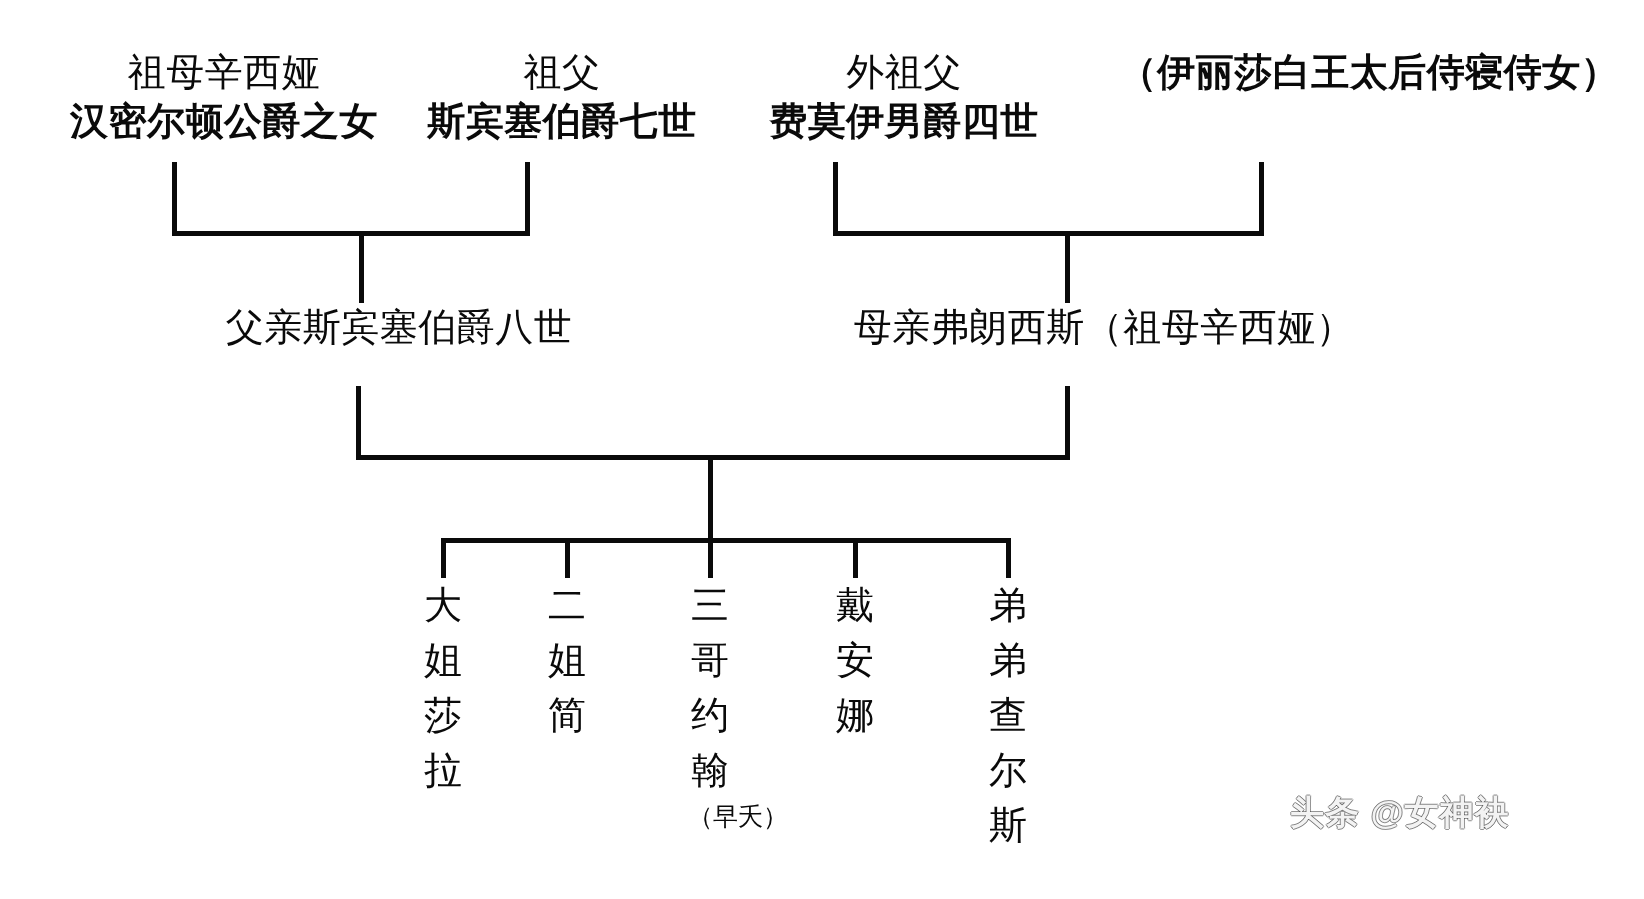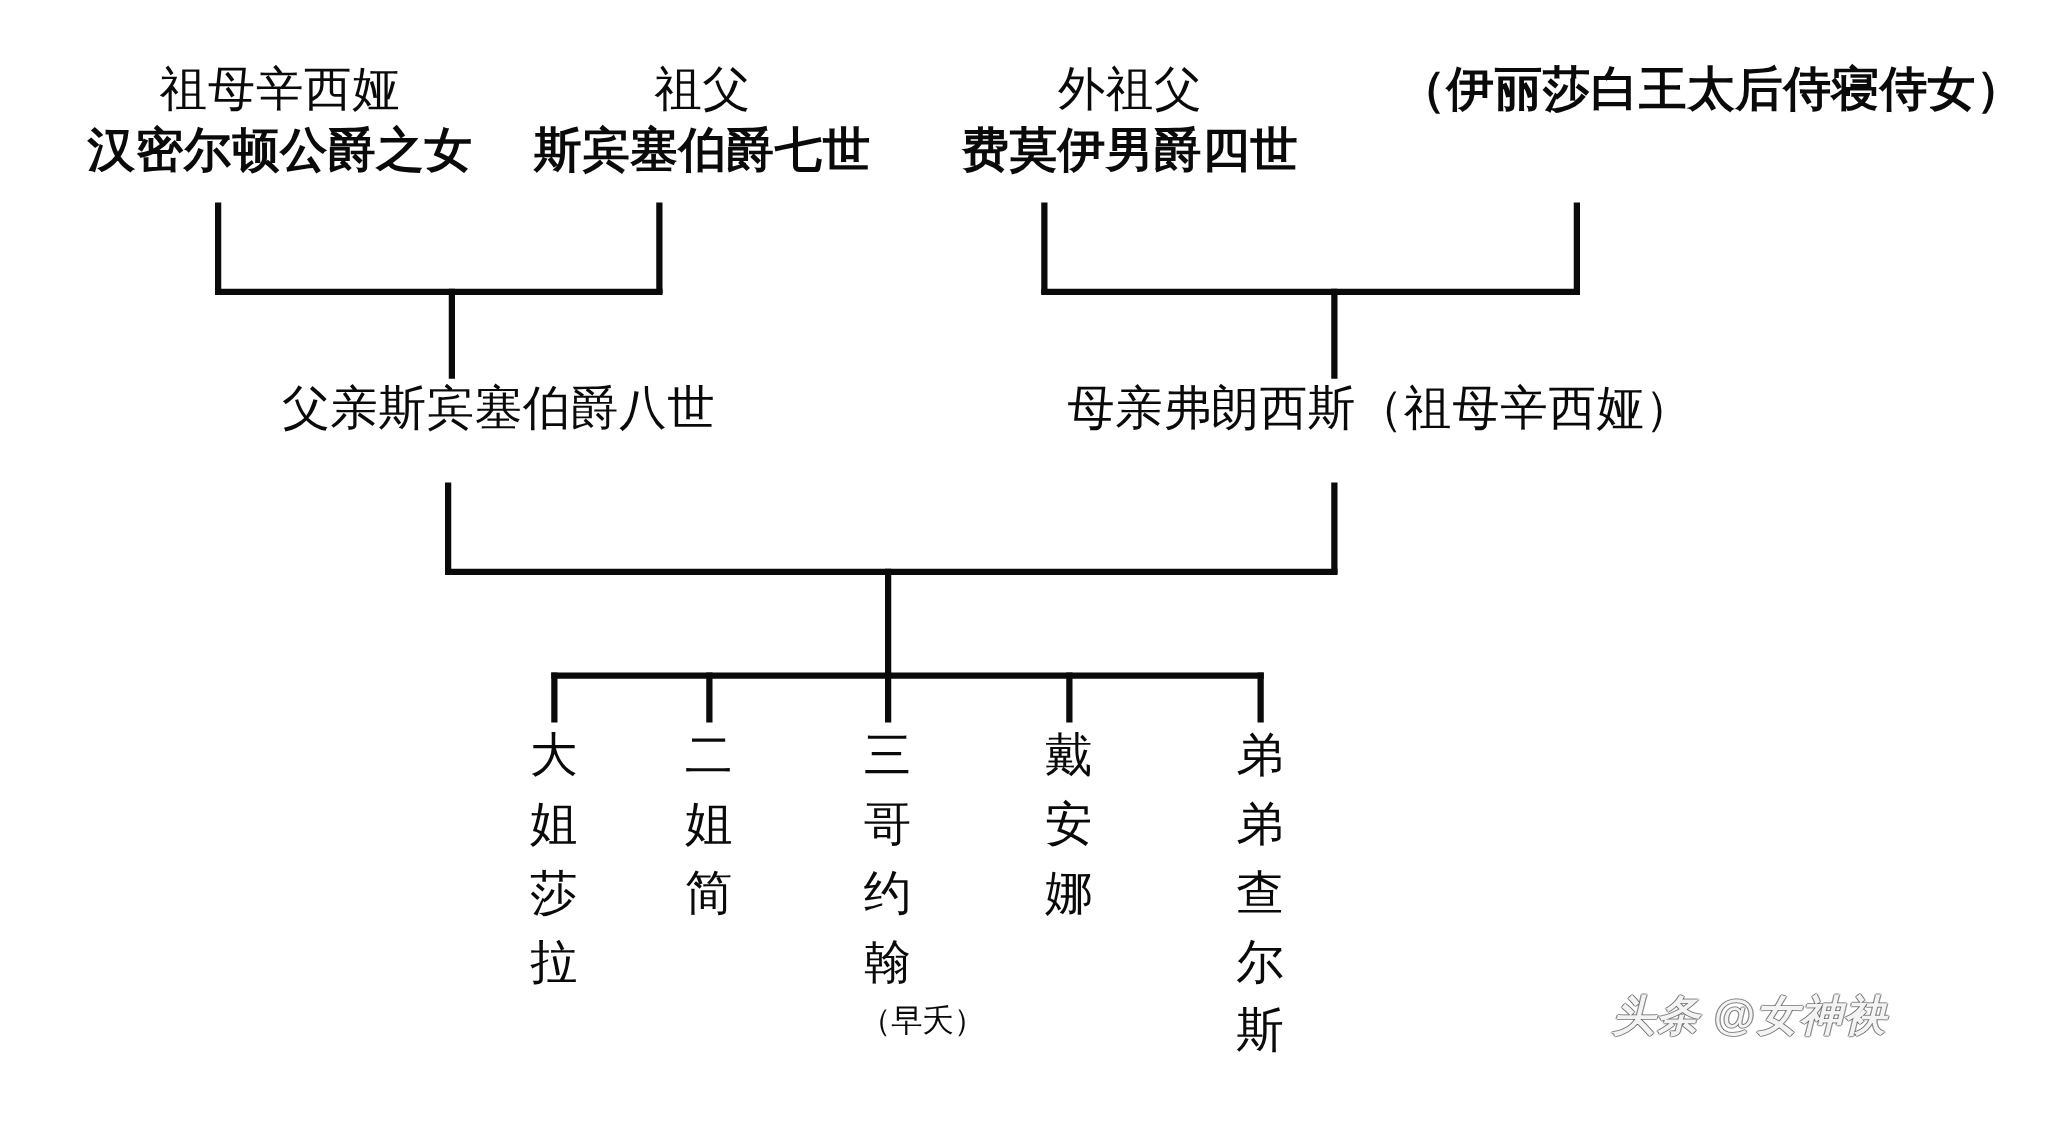--- a/index.html
+++ b/index.html
@@ -164,7 +164,7 @@
     <span class="ch">斯</span>
   </div>
 
-  <div class="watermark" style="left:1290px; top:790px;font-style:italic;">头条 @女神袂</div>
+  <div class="watermark" style="left:1290px; top:790px;">头条 @女神袂</div>
 
 </div>
 

